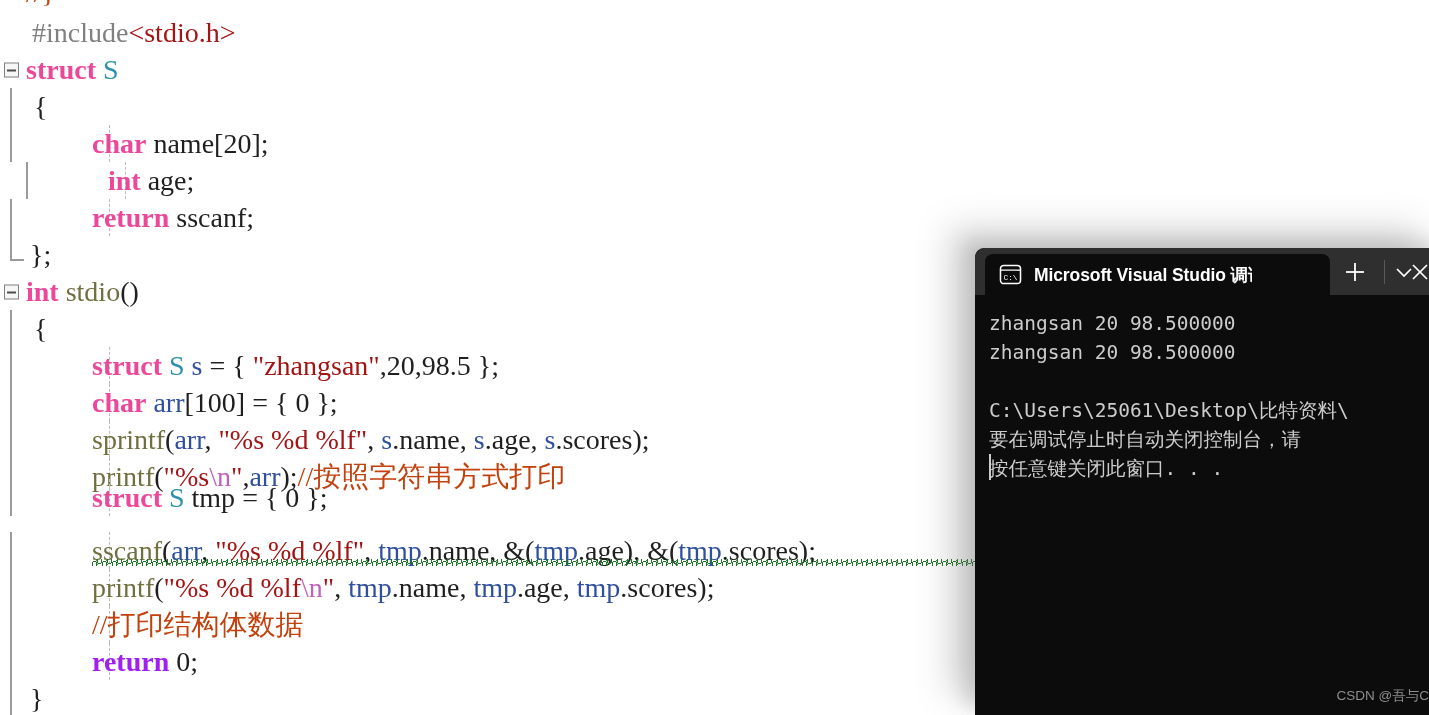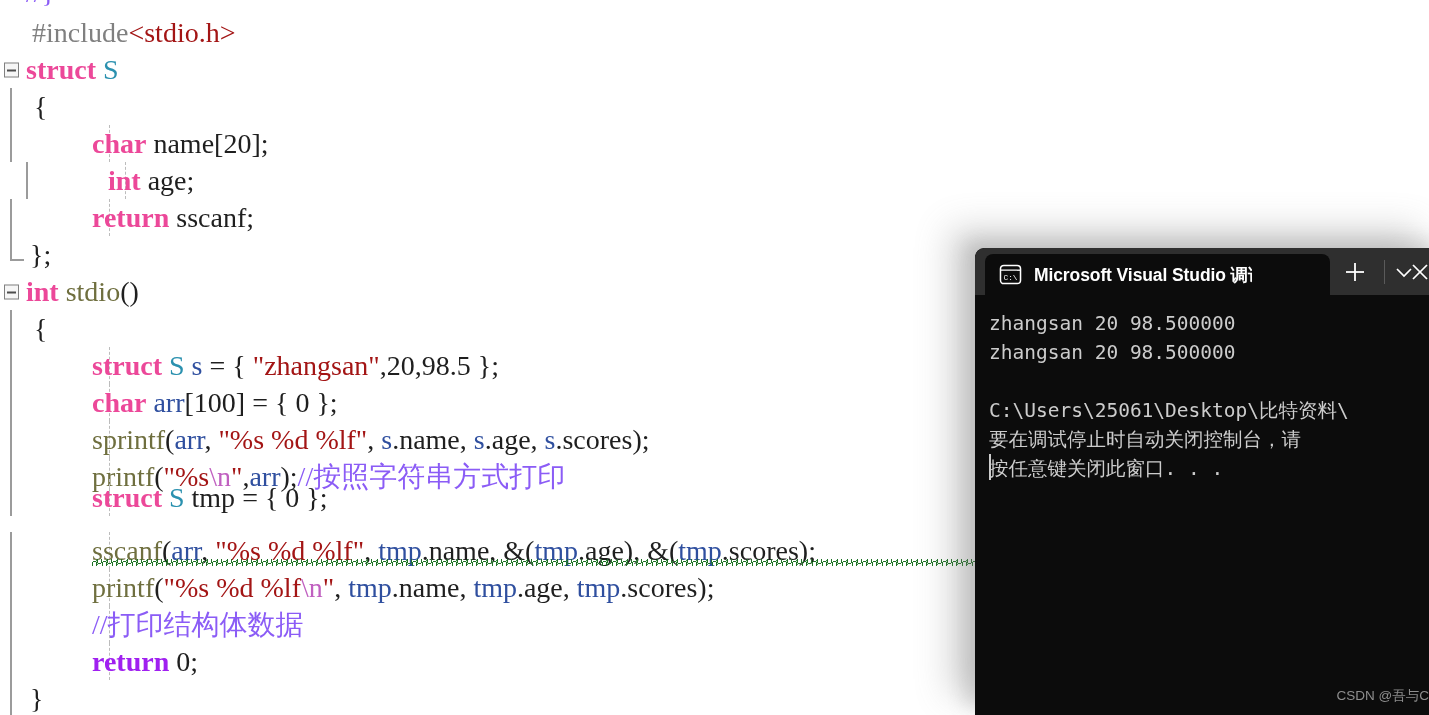--- a/index.html
+++ b/index.html
@@ -96,7 +96,7 @@
   .var     { color: #2f4f9f; }           
   .str     { color: #a31515; }           
   .esc     { color: #c060c0; }           
-  .cmt     { color: #8b5cf6; }           
+  .cmt     { color: #c2410c; }           
   .ppd     { color: #808080; }           
   .ppf     { color: #a31515; }           
   .fn      { color: #6f6f3f; }           

